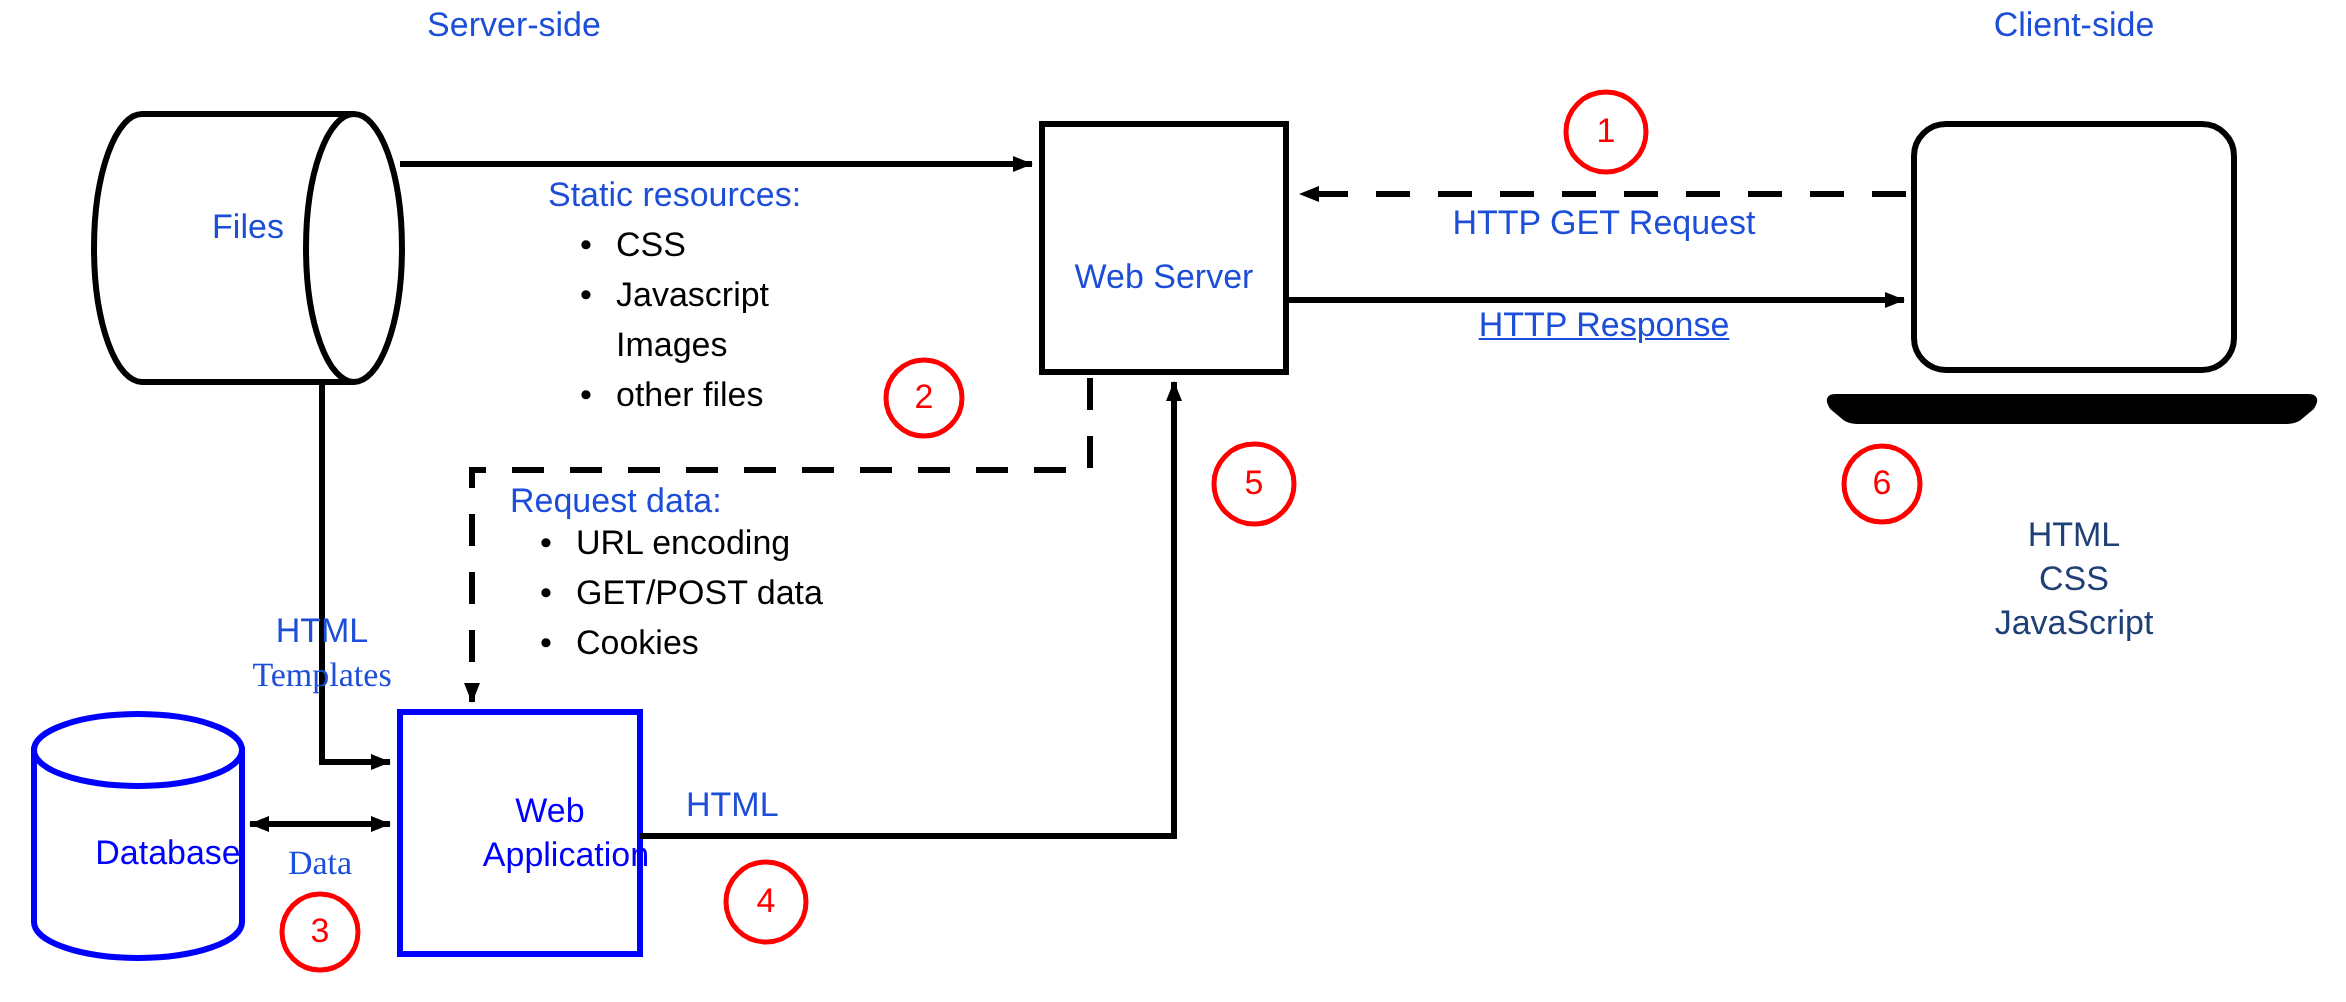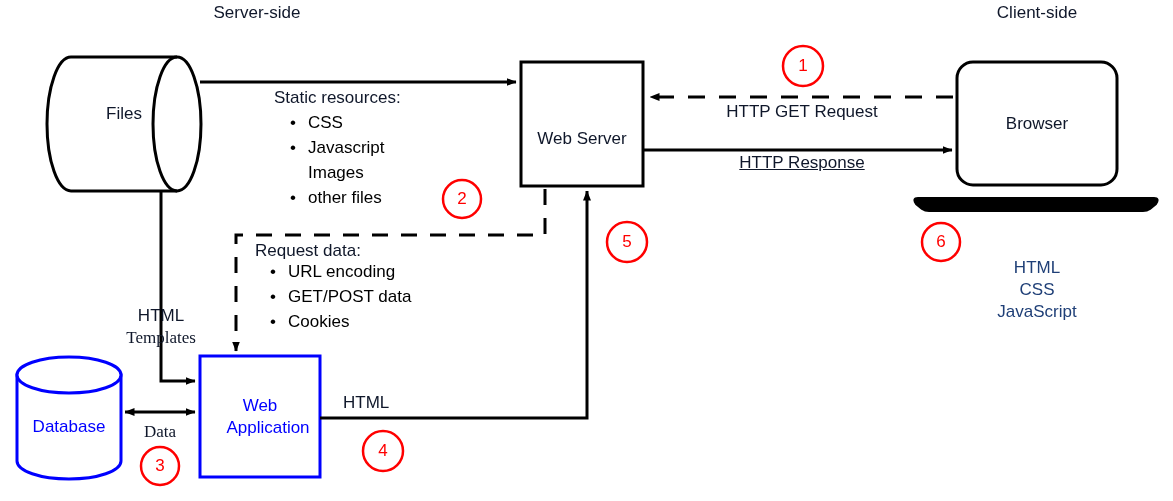--- a/index.html
+++ b/index.html
@@ -26,7 +26,7 @@
   }
   .lbl {
     position: absolute;
-    color: #0f172a;
+    color: #1d4ed8;
     font-size: 17px;
     line-height: 21px;
     white-space: pre;

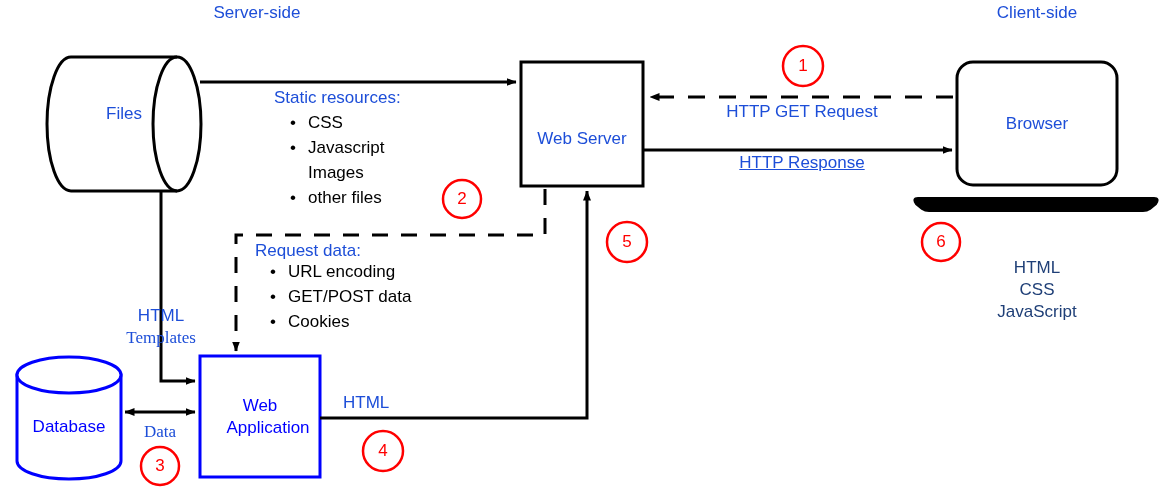--- a/index.html
+++ b/index.html
@@ -138,7 +138,6 @@
 
   <div class="lbl lbl-center" style="left:521px; top:113px; width:122px;margin-top:15px;">Web Server</div>
 
-  <div class="lbl lbl-center" style="left:957px; top:113px; width:160px;">Browser</div>
 
   <div class="lbl" style="left:274px; top:87px;">Static resources:</div>
   <div class="bullet-list" style="left:290px; top:110px;">

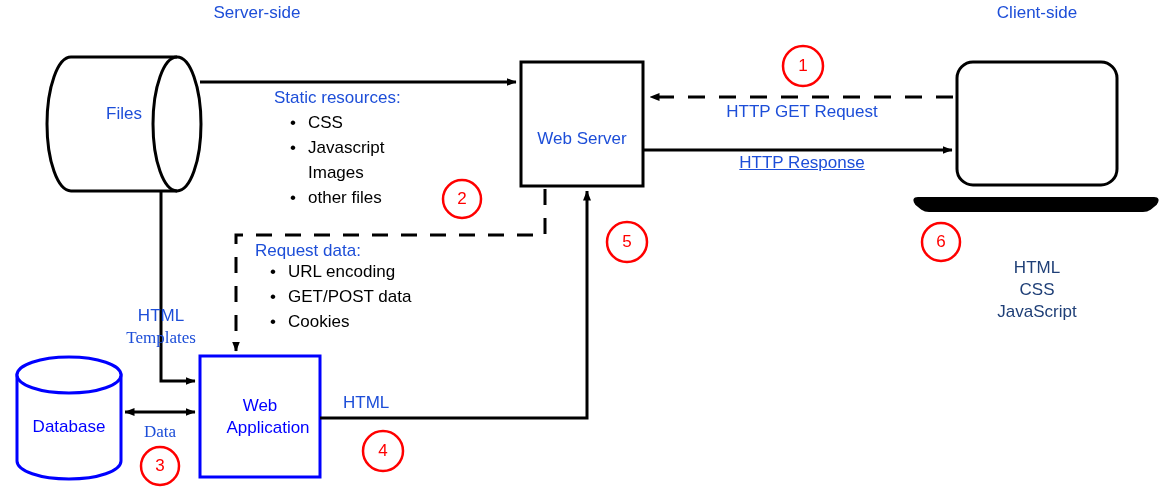--- a/index.html
+++ b/index.html
@@ -37,6 +37,7 @@
   }
   .blue-text {
     color: #0000ff;
+    padding-left: 15px;
   }
   .navy-text {
     color: #1f3f77;

